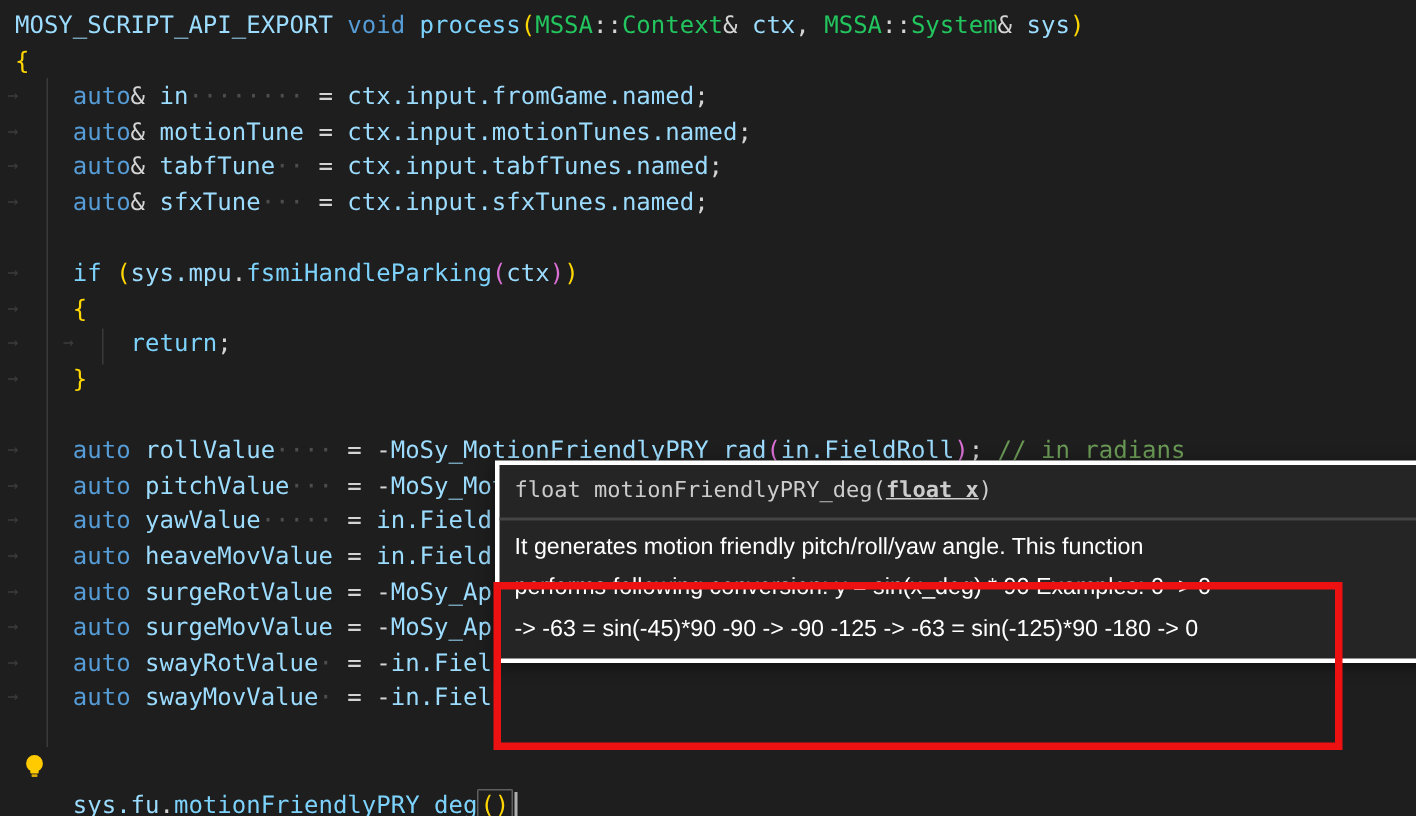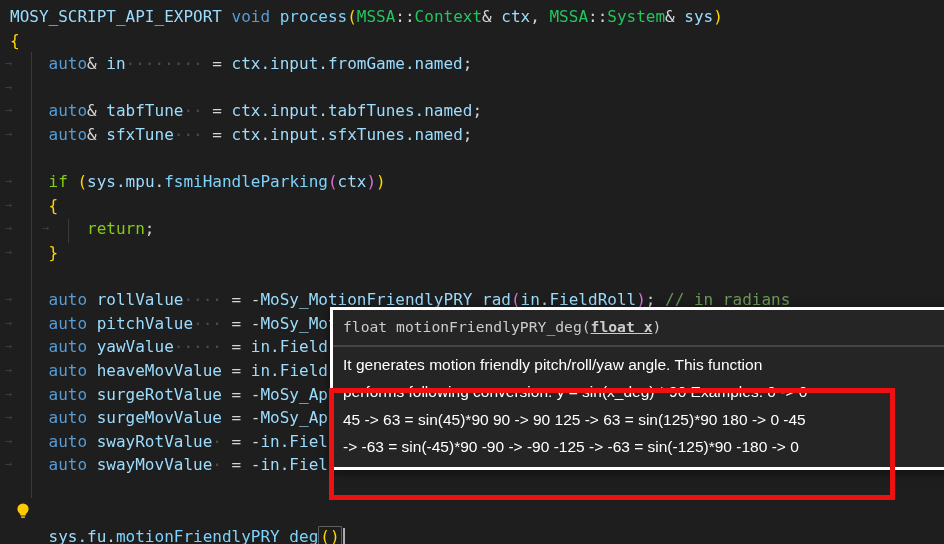--- a/index.html
+++ b/index.html
@@ -57,7 +57,7 @@
       <div class="code-line" style="top: 5px;"><span class="line-text"><span class="tok-v">MOSY_SCRIPT_API_EXPORT</span><span class="tok-d"> </span><span class="tok-k">void</span><span class="tok-d"> </span><span class="tok-f">process</span><span class="tok-g">(</span><span class="tok-t">MSSA</span><span class="tok-d">::</span><span class="tok-t">Context</span><span class="tok-d">&amp; </span><span class="tok-v">ctx</span><span class="tok-d">, </span><span class="tok-t">MSSA</span><span class="tok-d">::</span><span class="tok-t">System</span><span class="tok-d">&amp; </span><span class="tok-v">sys</span><span class="tok-g">)</span></span></div>
       <div class="code-line" style="top: 28.6px;"><span class="line-text"><span class="tok-g">{</span></span></div>
       <div class="code-line" style="top: 52.2px;"><span class="tab-arrow" style="left: 5px;">→</span><span class="line-text"><span class="tok-d">    </span><span class="tok-k">auto</span><span class="tok-d">&amp; </span><span class="tok-v">in</span><span class="tok-w">········</span><span class="tok-d"> = </span><span class="tok-v">ctx.input.fromGame.named</span><span class="tok-d">;</span></span></div>
-      <div class="code-line" style="top: 75.8px;"><span class="tab-arrow" style="left: 5px;">→</span></div>
+      <div class="code-line" style="top: 75.8px;"><span class="tab-arrow" style="left: 5px;">→</span><span class="line-text"><span class="tok-d">    </span><span class="tok-k">auto</span><span class="tok-d">&amp; </span><span class="tok-v">motionTune</span><span class="tok-d"> = </span><span class="tok-v">ctx.input.motionTunes.named</span><span class="tok-d">;</span></span></div>
       <div class="code-line" style="top: 99.4px;"><span class="tab-arrow" style="left: 5px;">→</span><span class="line-text"><span class="tok-d">    </span><span class="tok-k">auto</span><span class="tok-d">&amp; </span><span class="tok-v">tabfTune</span><span class="tok-w">··</span><span class="tok-d"> = </span><span class="tok-v">ctx.input.tabfTunes.named</span><span class="tok-d">;</span></span></div>
       <div class="code-line" style="top: 123px;"><span class="tab-arrow" style="left: 5px;">→</span><span class="line-text"><span class="tok-d">    </span><span class="tok-k">auto</span><span class="tok-d">&amp; </span><span class="tok-v">sfxTune</span><span class="tok-w">···</span><span class="tok-d"> = </span><span class="tok-v">ctx.input.sfxTunes.named</span><span class="tok-d">;</span></span></div>
       <div class="code-line" style="top: 146.6px;"><span class="line-text"></span></div>

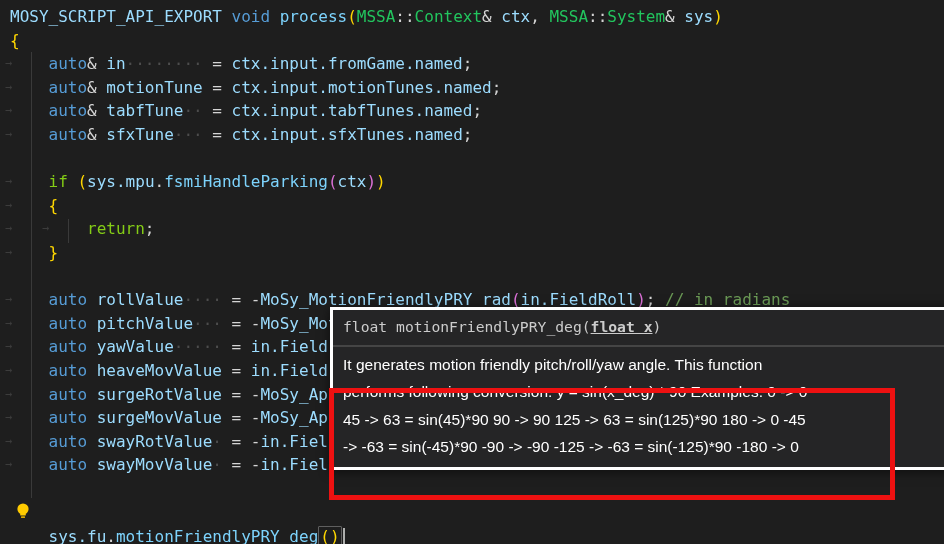--- a/index.html
+++ b/index.html
@@ -10,7 +10,7 @@
              font-size:16px;white-space:pre;color:#d4d4d4;}
   .tok-d{color:#d4d4d4}
   .tok-k{color:#569cd6}
-  .tok-c{color:#84cc16}
+  .tok-c{color:#7dd3fc}
   .tok-v{color:#9cdcfe}
   .tok-f{color:#7dd3fc}
   .tok-t{color:#22c55e}

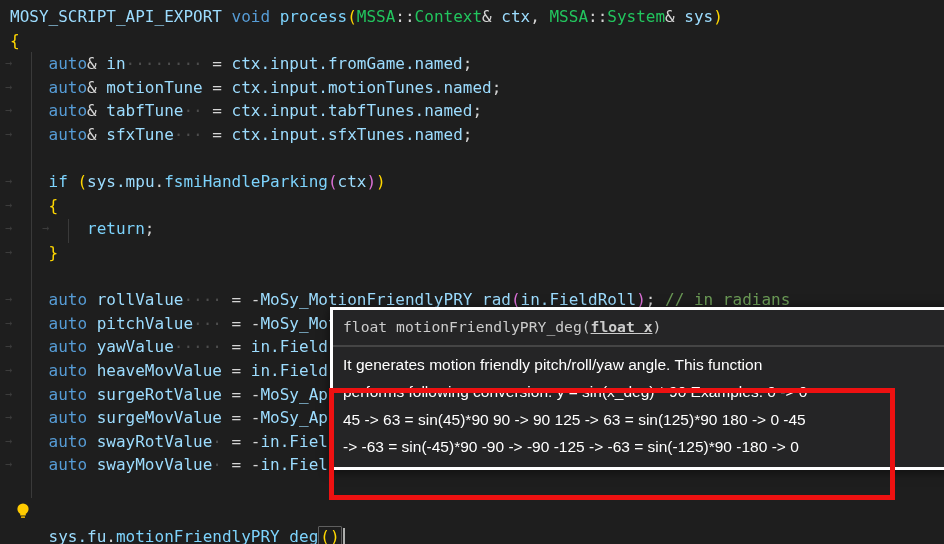--- a/index.html
+++ b/index.html
@@ -93,7 +93,6 @@
     <div class="tip-doc">
       <div class="doc-line">It generates motion friendly pitch/roll/yaw angle. This function</div>
       <div class="doc-line">performs following conversion: y = sin(x_deg) * 90 Examples: 0 -&gt; 0</div>
-      <div class="doc-line">45 -&gt; 63 = sin(45)*90 90 -&gt; 90 125 -&gt; 63 = sin(125)*90 180 -&gt; 0 -45</div>
       <div class="doc-line">-&gt; -63 = sin(-45)*90 -90 -&gt; -90 -125 -&gt; -63 = sin(-125)*90 -180 -&gt; 0</div>
     </div>
   </div>

